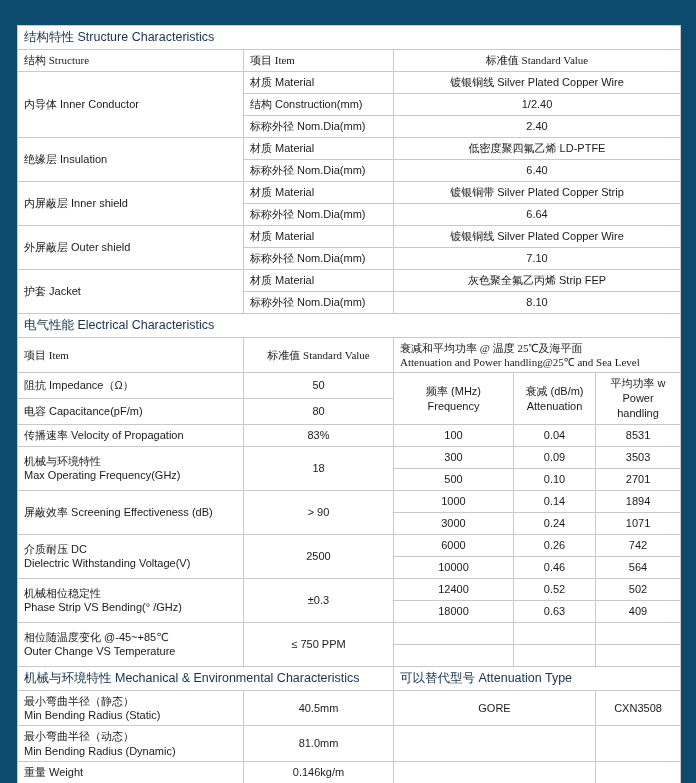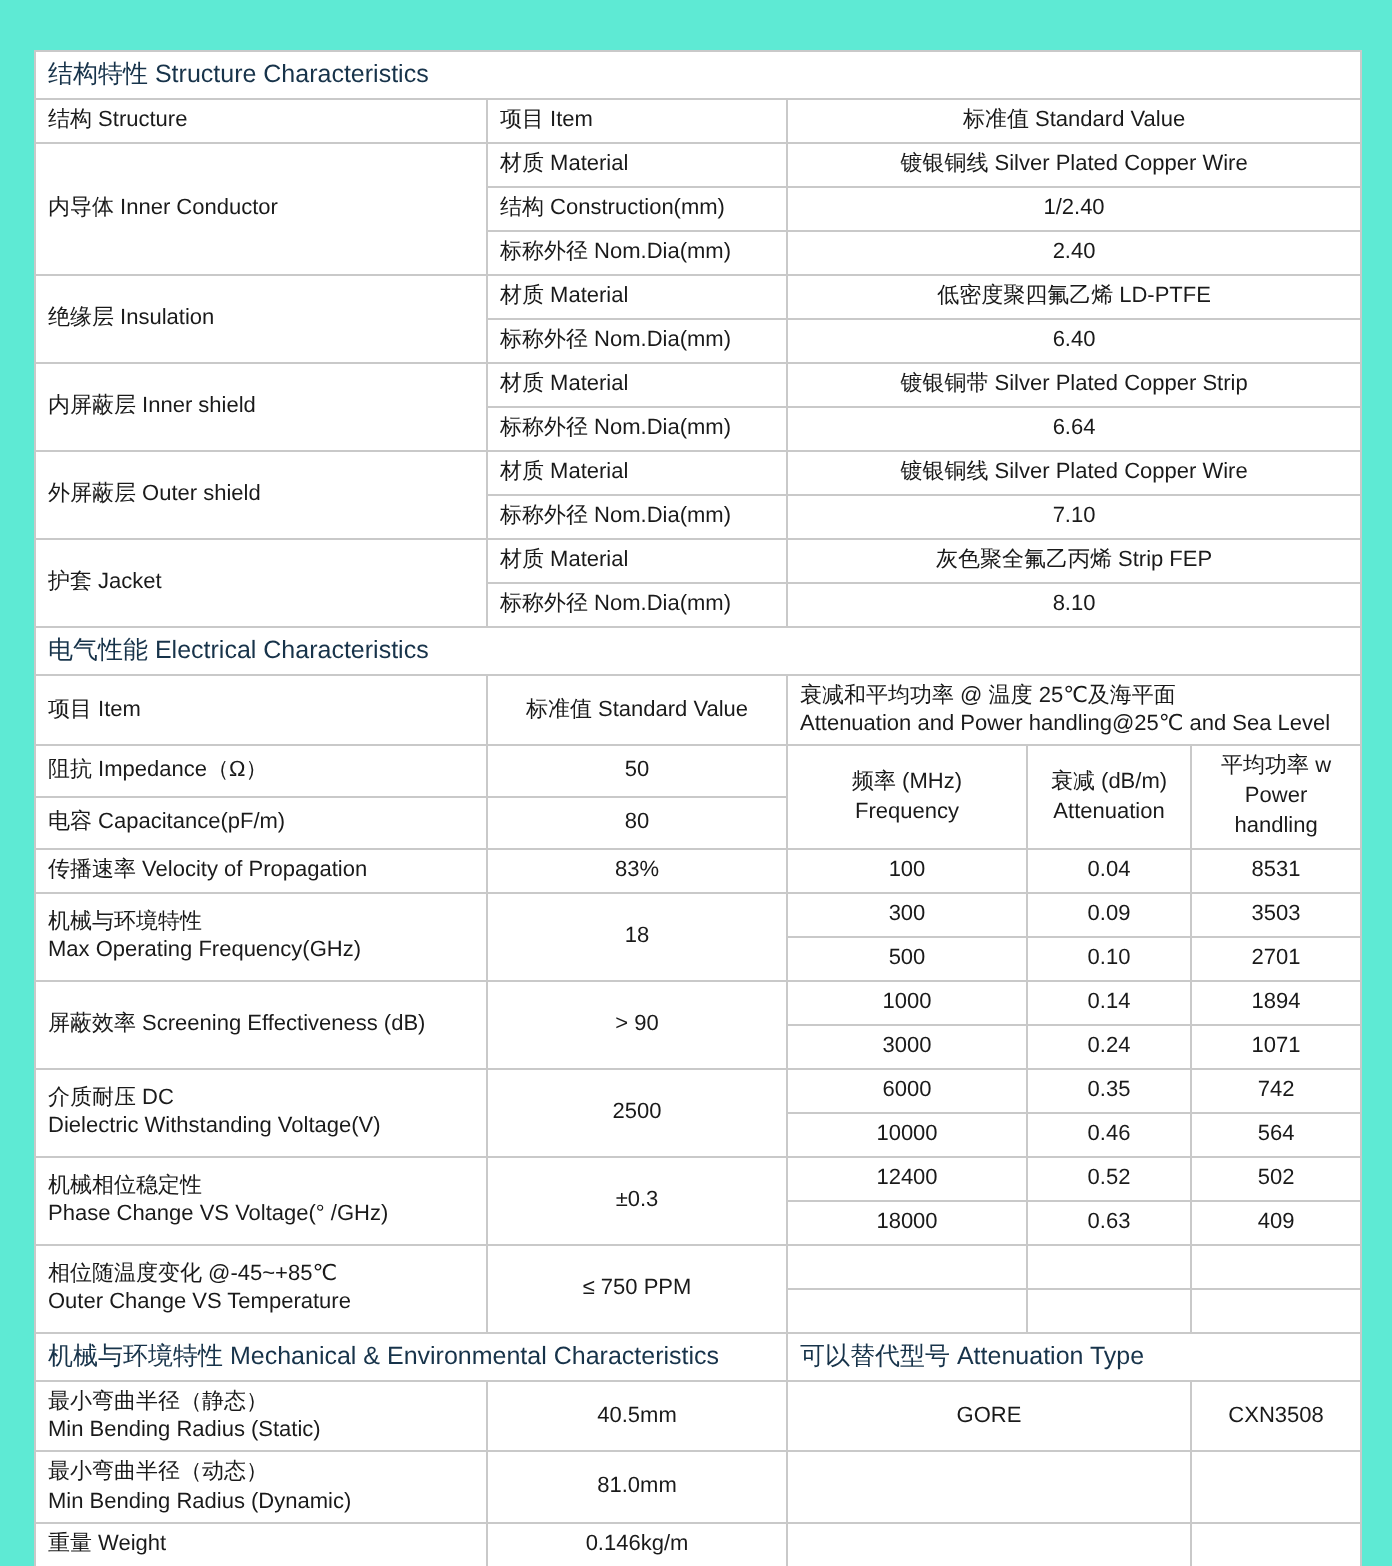--- a/index.html
+++ b/index.html
@@ -18,7 +18,7 @@
     width: 696px;
     height: 783px;
     position: relative;
-    background: #5eead4;
+    background: #0c4a6e;
     box-sizing: border-box;
     padding: 25px 16px 0 17px;
   }

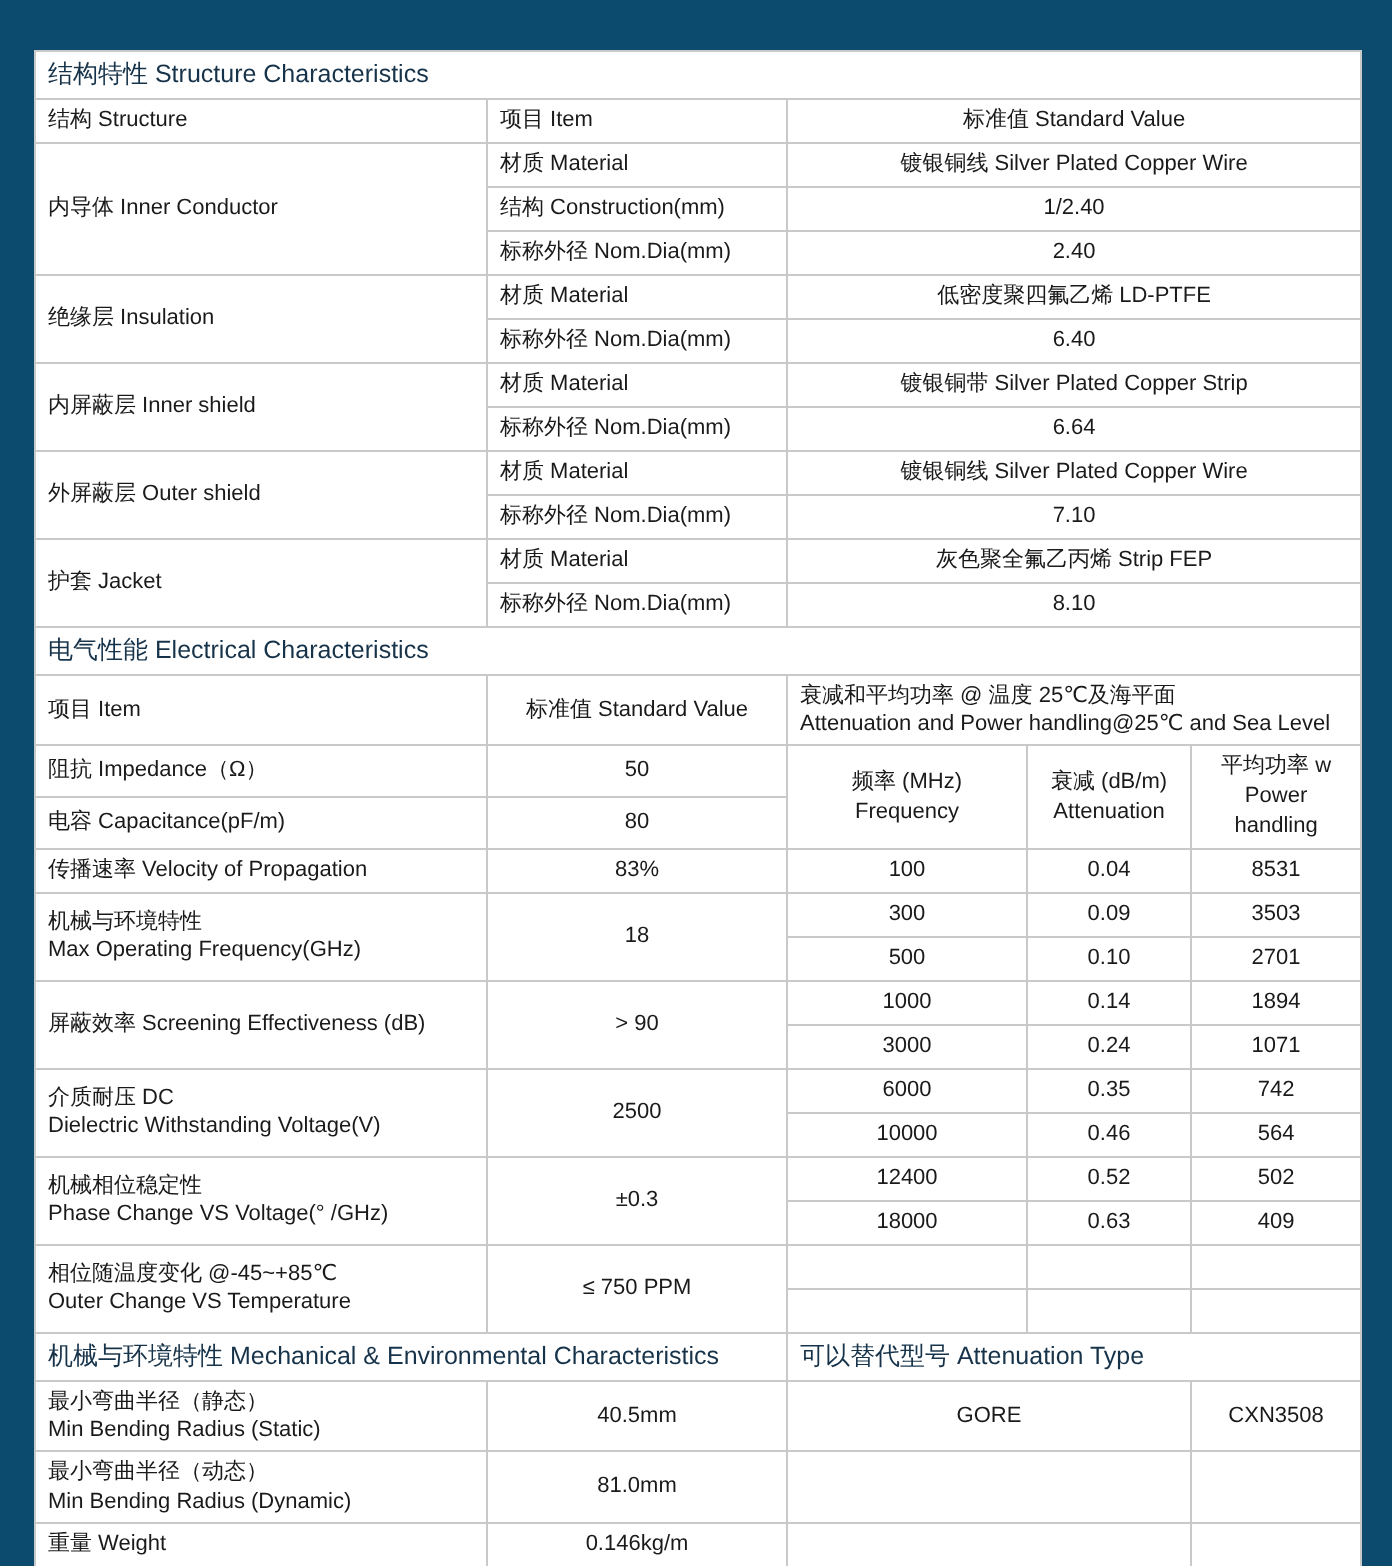--- a/index.html
+++ b/index.html
@@ -50,6 +50,7 @@
   td.col-head {
     background: #f3f3f3;
     color: #1a1a1a;
+    font-family: Liberation Serif, serif;
   }
   .c { text-align: center; }
   .l { text-align: left; }

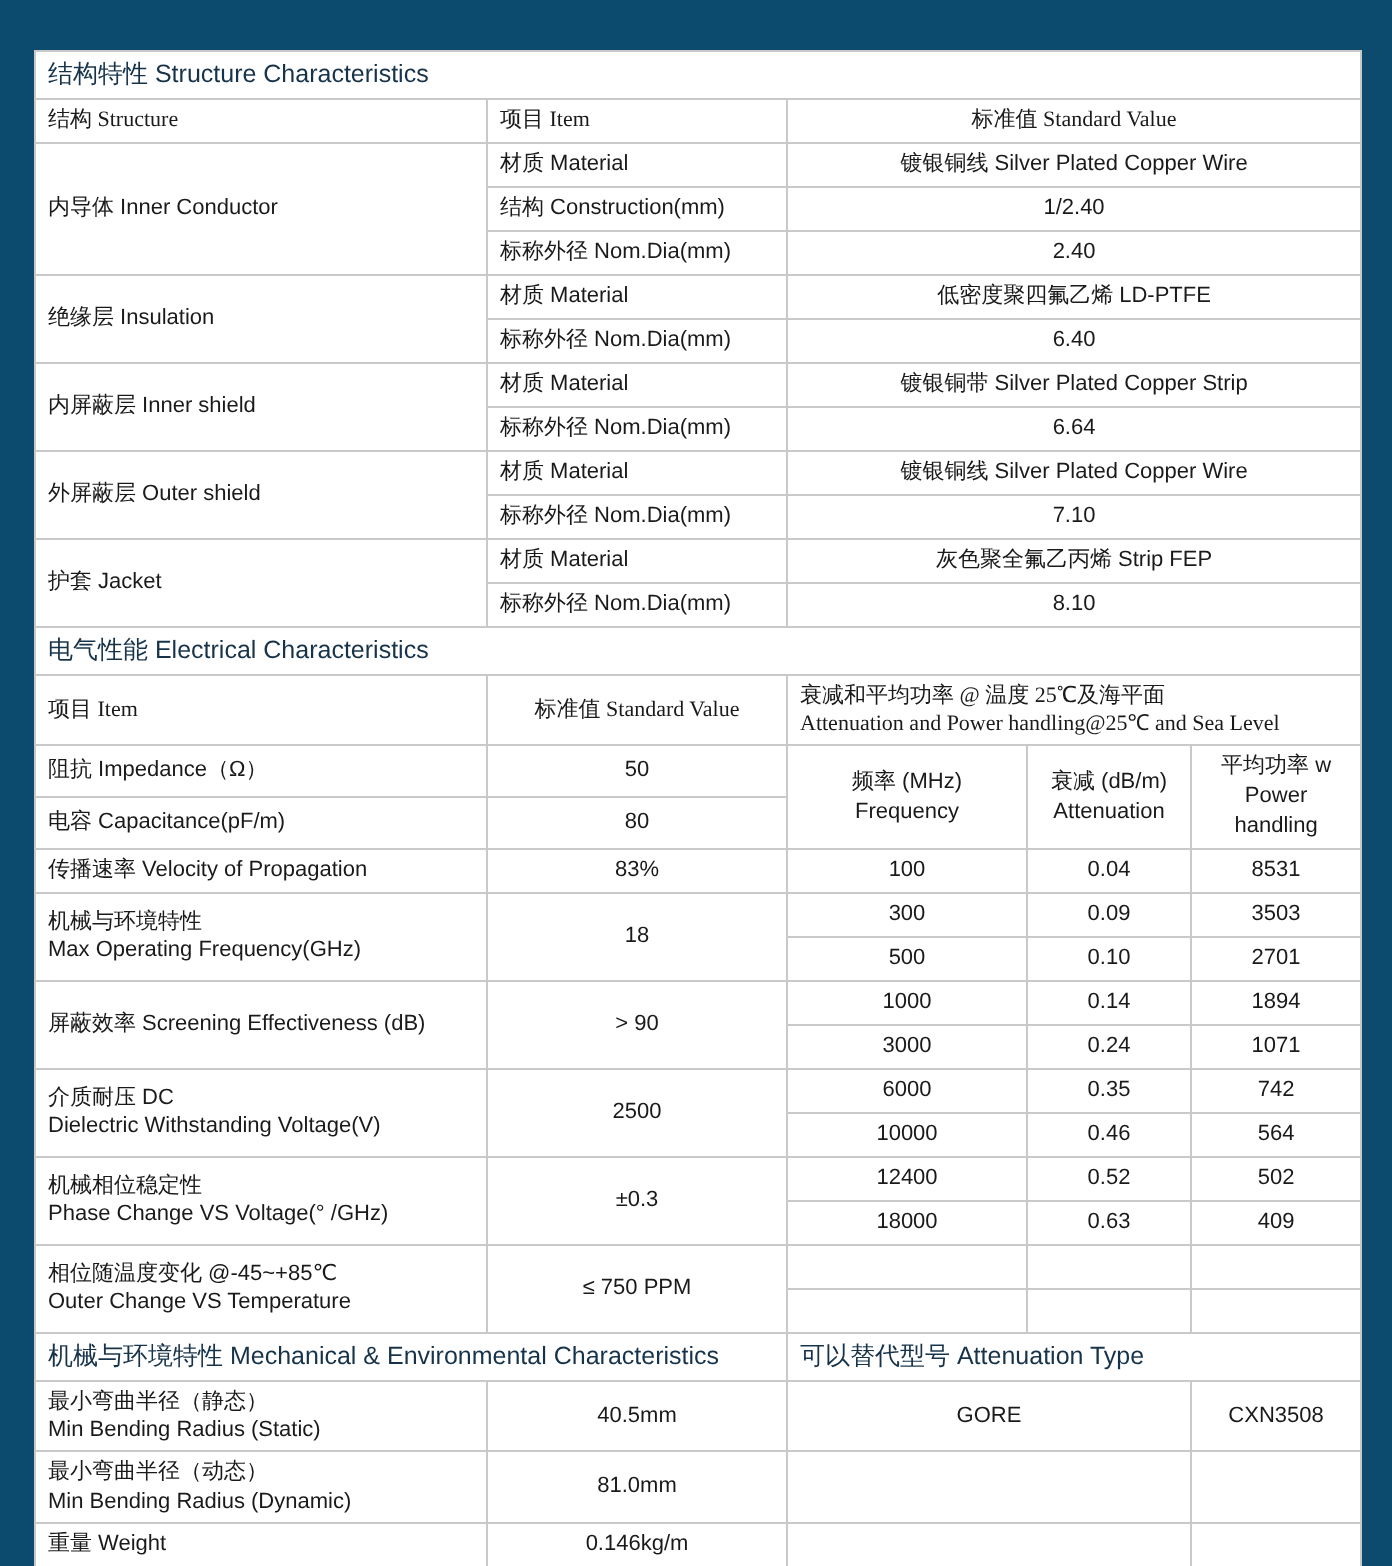--- a/index.html
+++ b/index.html
@@ -230,7 +230,7 @@
       </td>
       <td class="c" rowspan="2">2500</td>
       <td class="c">6000</td>
-      <td class="c">0.35</td>
+      <td class="c">0.26</td>
       <td class="c">742</td>
     </tr>
     <tr>

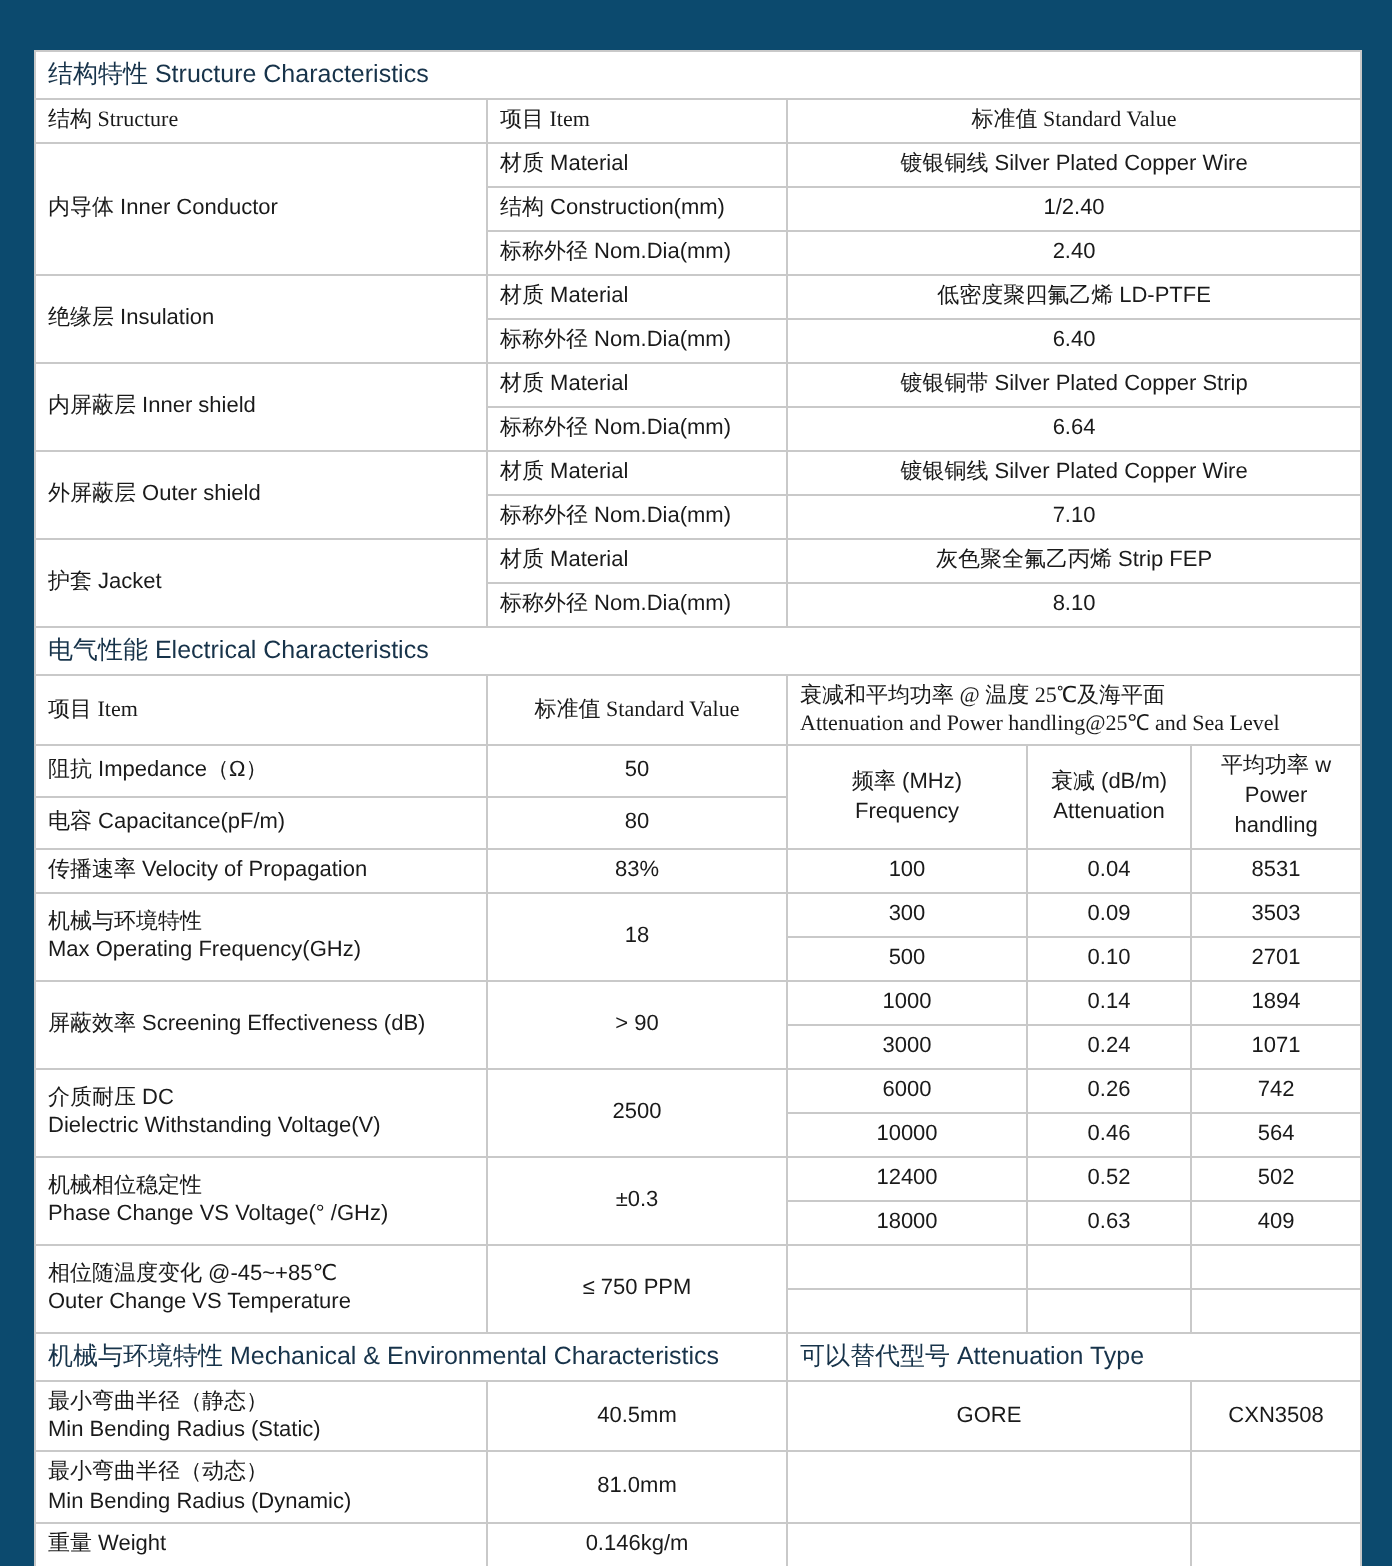--- a/index.html
+++ b/index.html
@@ -243,7 +243,7 @@
       <td class="l tall" rowspan="2">
         <div class="two-line">
           <div>机械相位稳定性</div>
-          <div>Phase Change VS Voltage(° /GHz)</div>
+          <div>Phase Strip VS Bending(° /GHz)</div>
         </div>
       </td>
       <td class="c" rowspan="2">±0.3</td>

